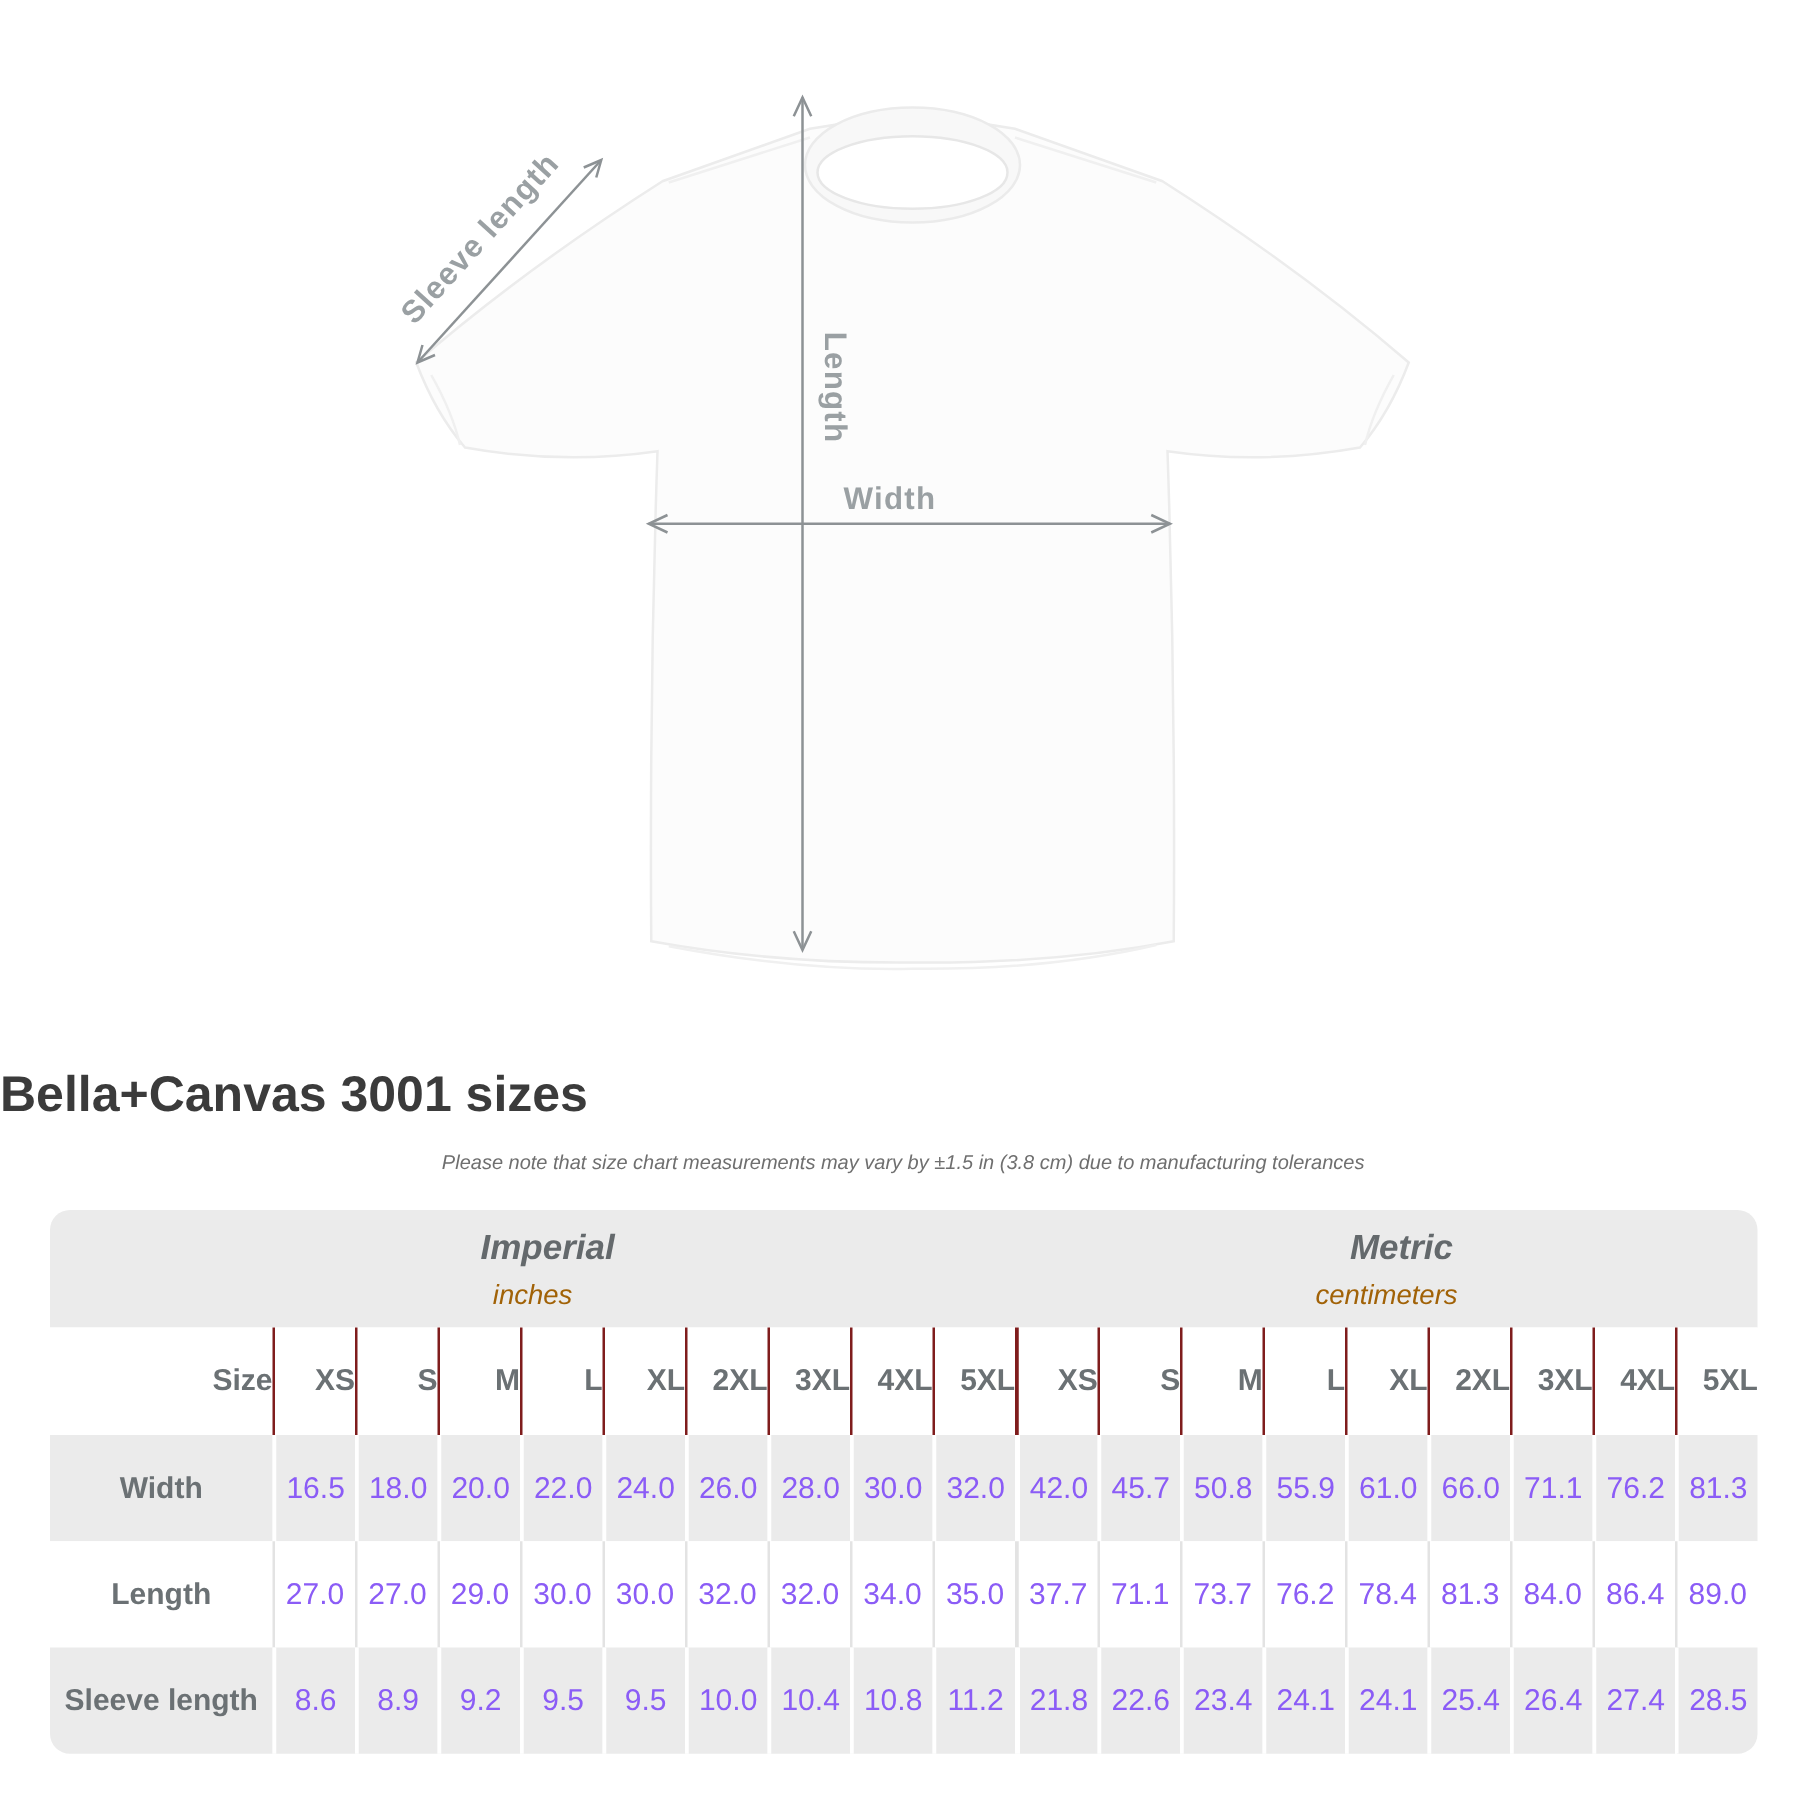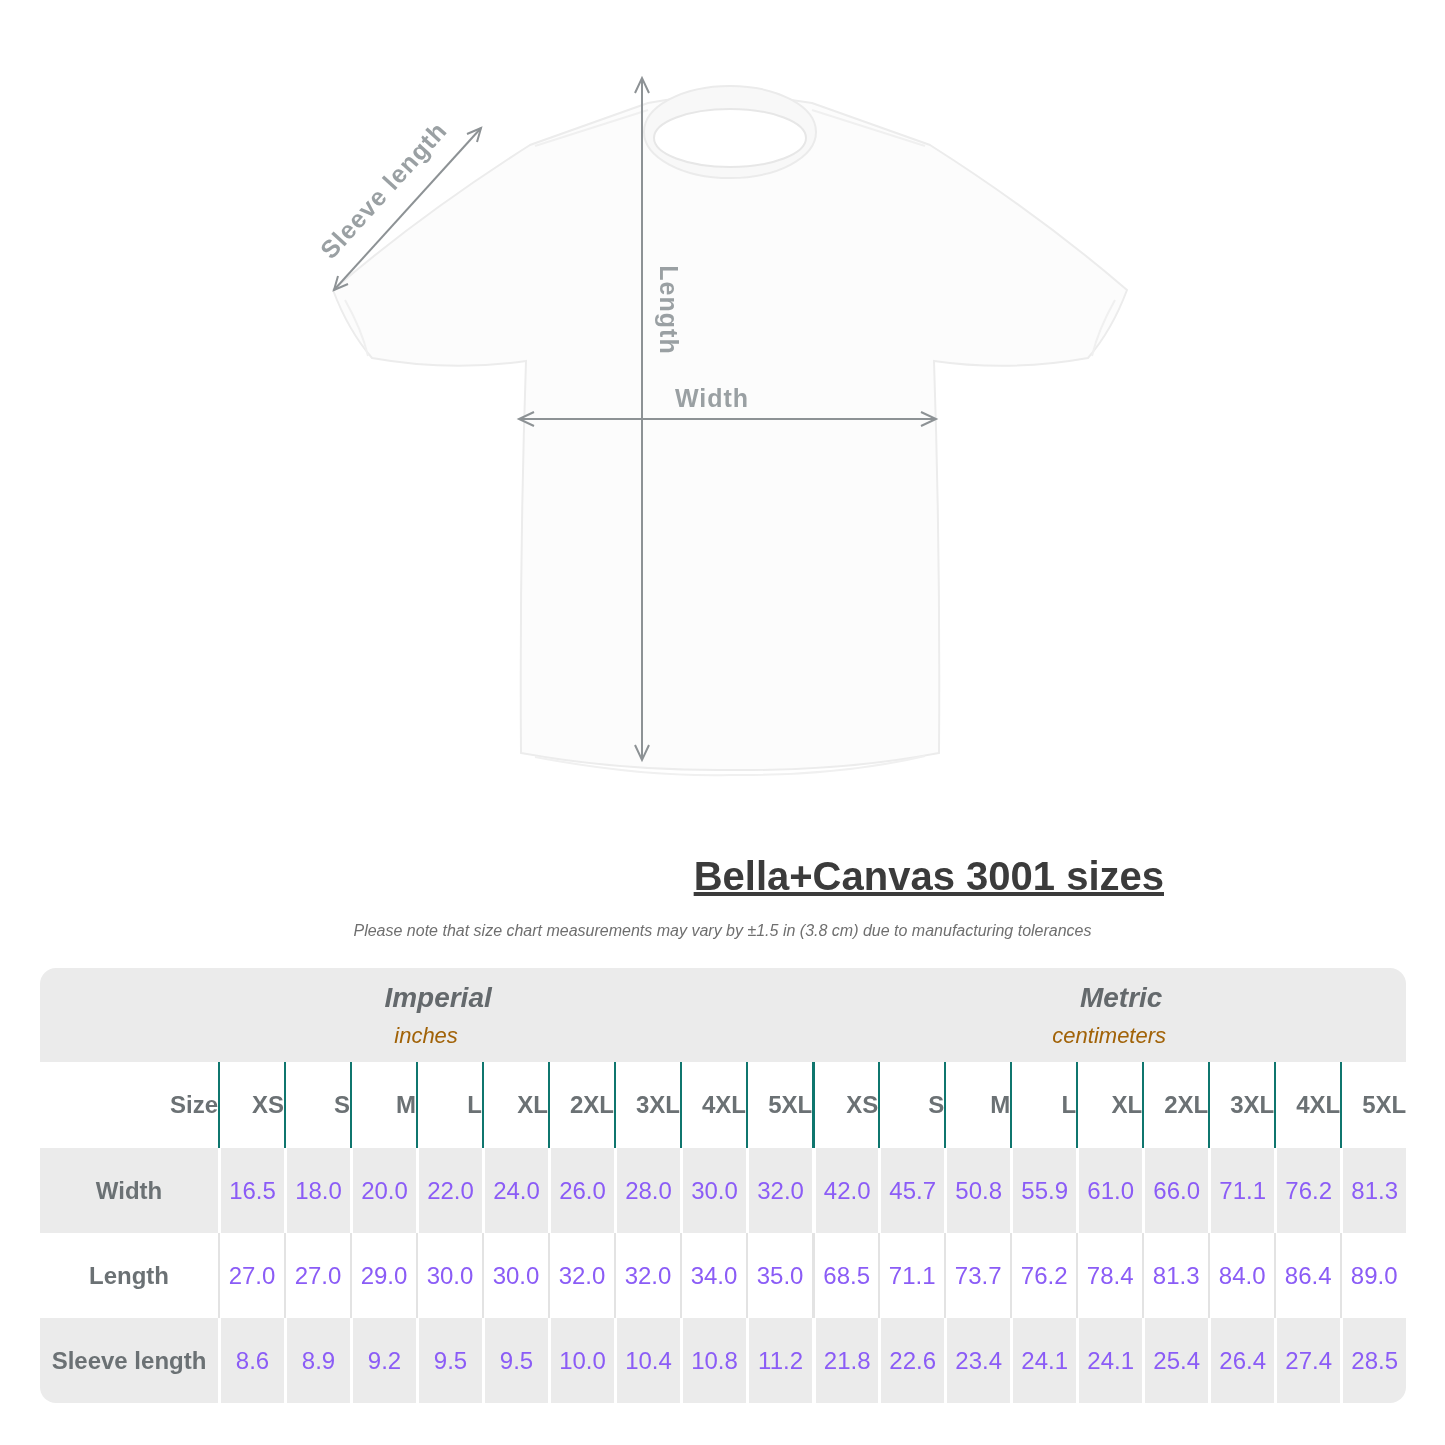--- a/index.html
+++ b/index.html
@@ -13,8 +13,8 @@
     font-size:25px; font-weight:bold; fill:#9aa0a3; letter-spacing:1px;
   }
   .page-title {
-    position:absolute; top:854px; left:0; width:1164px; text-align:right;
-    font-size:40px; font-weight:bold; color:#3b3b3b;text-decoration:underline;
+    position:absolute; top:854px; left:0; width:1164px; text-align:left;
+    font-size:40px; font-weight:bold; color:#3b3b3b;
   }
   .page-subtitle {
     position:absolute; top:922px; left:0; width:1445px; text-align:center;

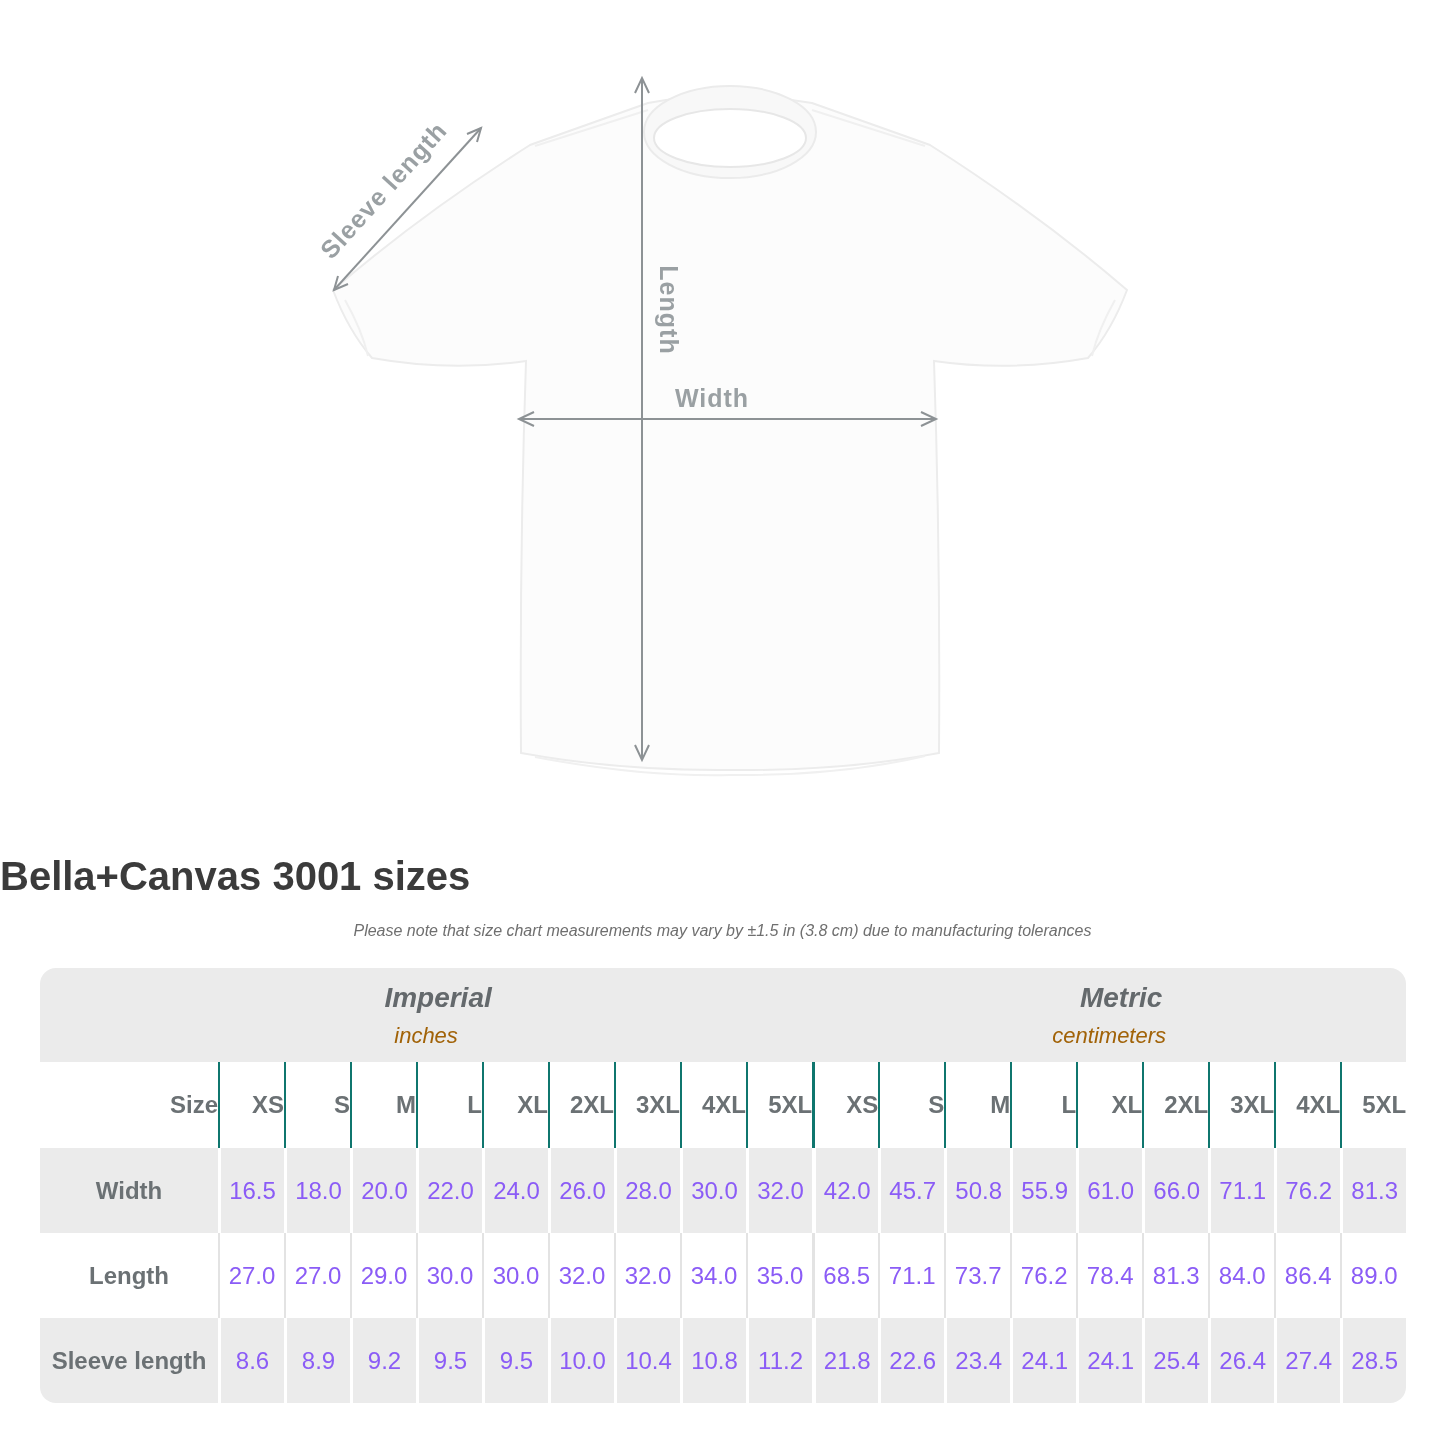--- a/index.html
+++ b/index.html
@@ -39,7 +39,7 @@
     font-size:24px; font-weight:bold; color:#6b7174;
     text-align:right; vertical-align:middle;
   }
-  tr.r-sizes th.sz { border-left:2px solid #0f766e; }
+  tr.r-sizes th.sz { border-left:2px solid #7f1d1d; }
   tr.r-sizes th.sz.grp { border-left-width:3px; }
   tr.r-data th.lbl {
     height:85px; padding:0; font-size:24px; font-weight:bold; color:#6b7174;

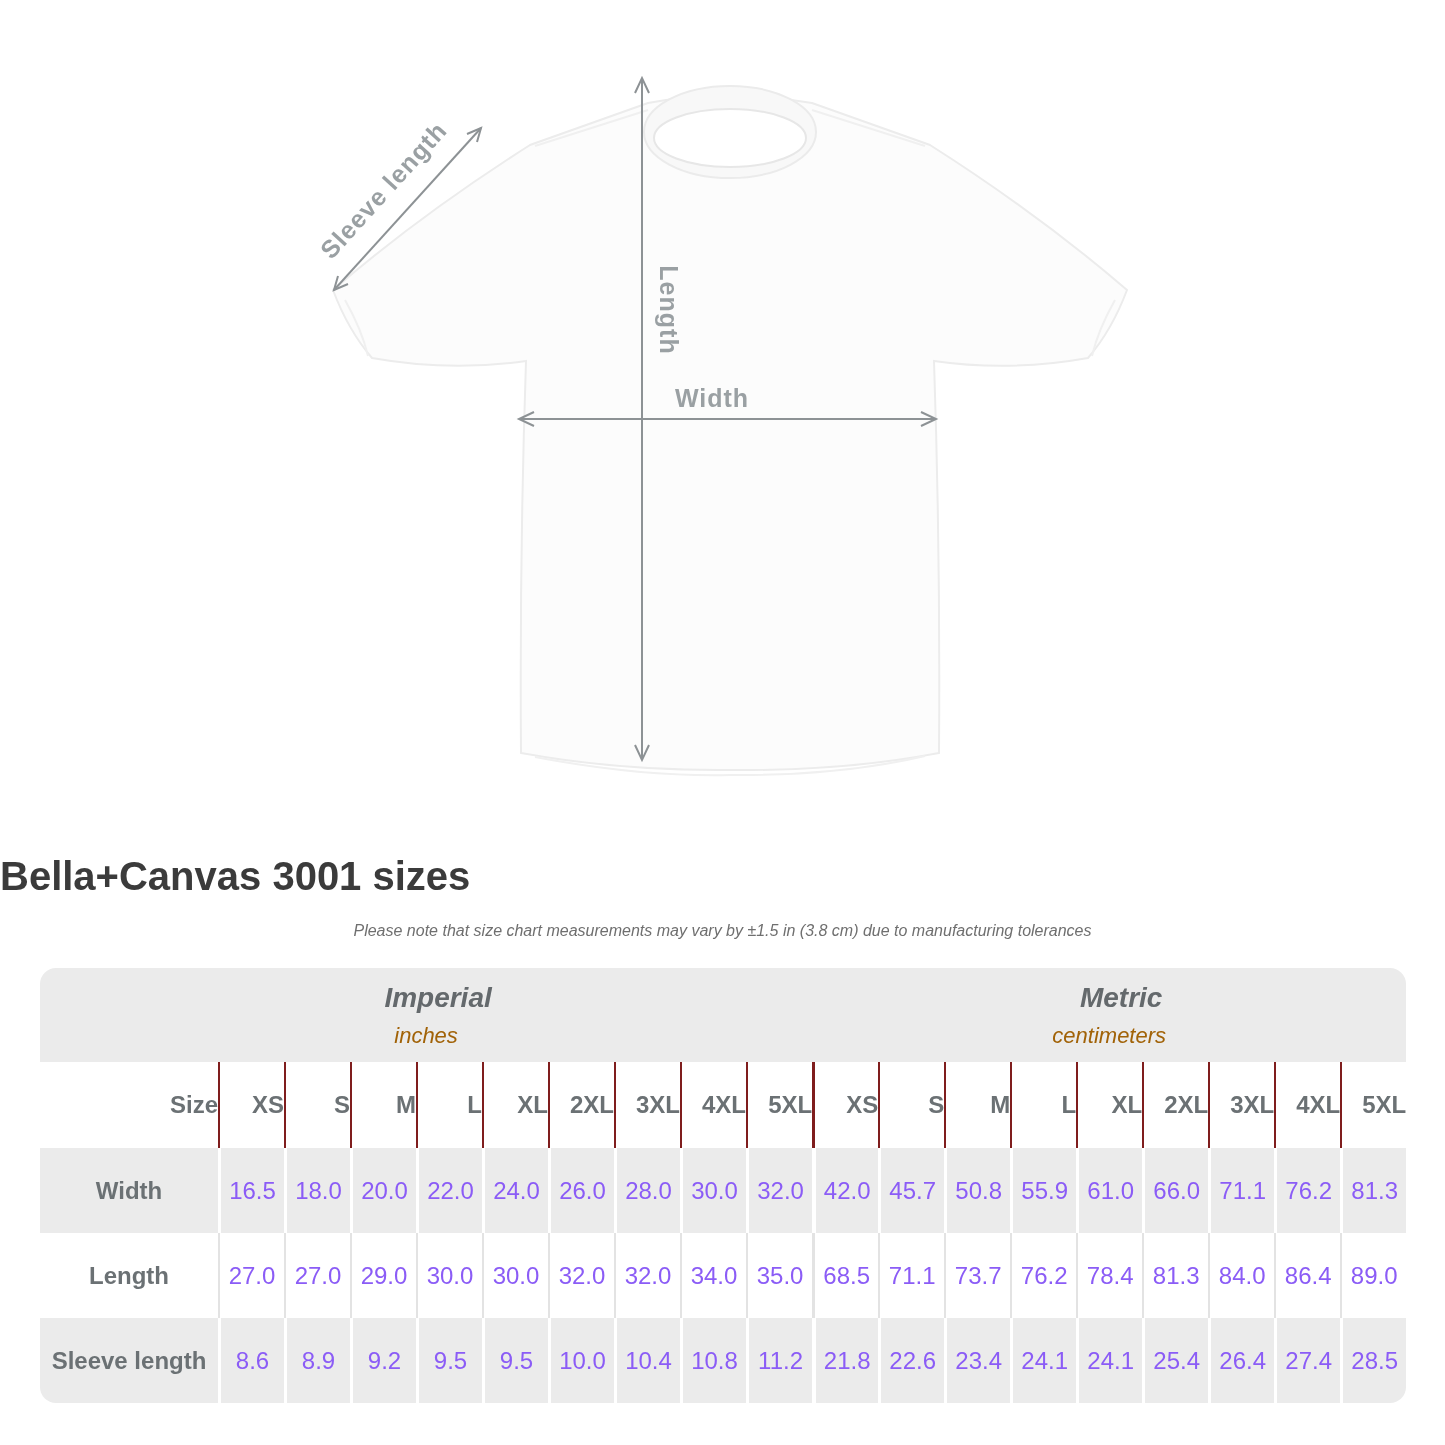--- a/index.html
+++ b/index.html
@@ -185,7 +185,7 @@
         <td class="val">32.0</td>
         <td class="val">34.0</td>
         <td class="val">35.0</td>
-        <td class="val grp">68.5</td>
+        <td class="val grp">37.7</td>
         <td class="val">71.1</td>
         <td class="val">73.7</td>
         <td class="val">76.2</td>

